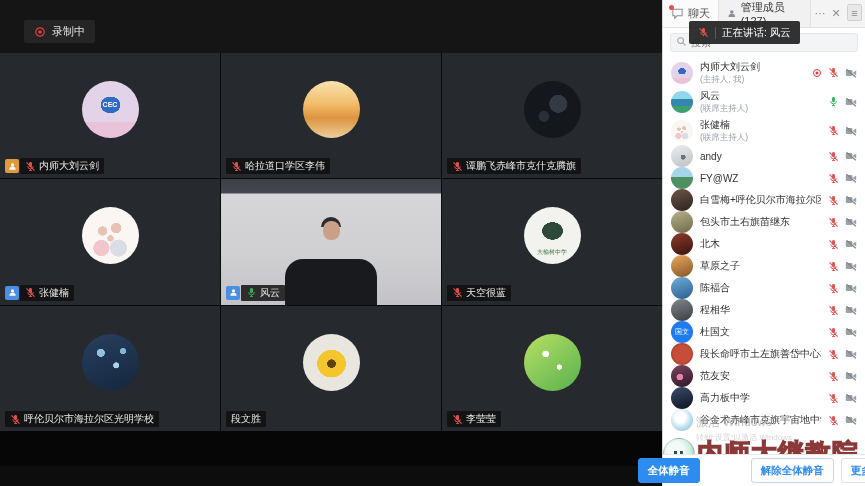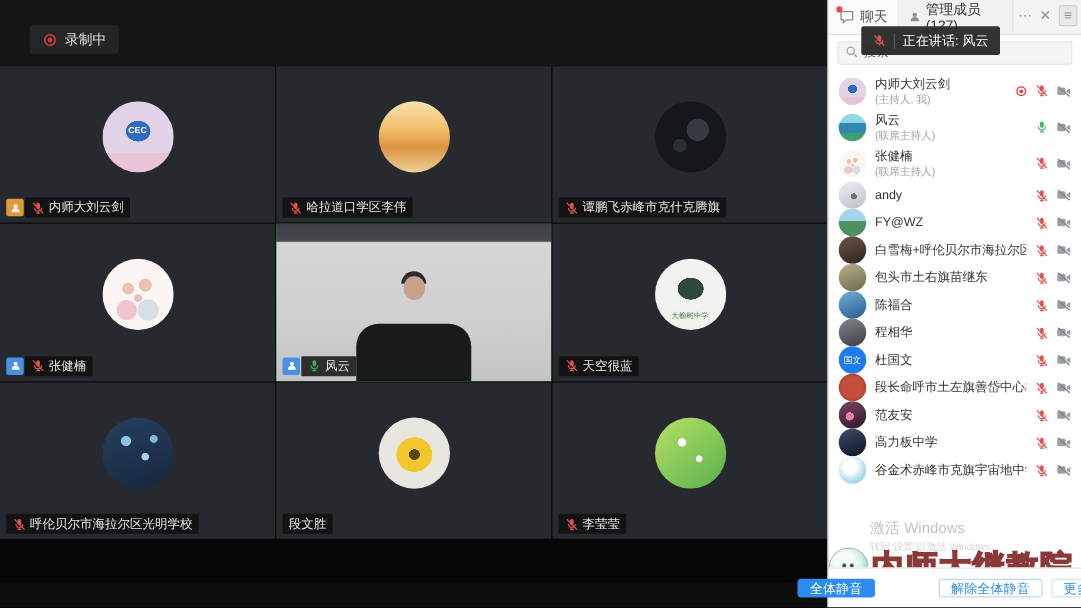--- a/index.html
+++ b/index.html
@@ -523,6 +523,30 @@
           </div>
         </div>
         <div class="mrow">
+          <div class="mav av-darkred"></div>
+          <div class="mtext">
+            <div class="mname">北木</div>
+          </div>
+          <div class="mics">
+            <span class="micic">
+              <svg viewBox="0 0 12 12" width="11" height="11">
+                <rect x="4.4" y="1.2" width="3.2" height="5.6" rx="1.6" fill="#e05252"></rect>
+                <path d="M3 5.6a3 3 0 0 0 6 0" fill="none" stroke="#e05252" stroke-width="1"></path>
+                <line x1="6" y1="8.6" x2="6" y2="10" stroke="#e05252" stroke-width="1"></line>
+                <line x1="4.3" y1="10.4" x2="7.7" y2="10.4" stroke="#e05252" stroke-width="1"></line>
+                <line x1="1.6" y1="1.4" x2="10.4" y2="10.6" stroke="#e05252" stroke-width="1.2"></line>
+              </svg>
+            </span>
+            <span class="camic">
+              <svg viewBox="0 0 12 12" width="12" height="12">
+                <rect x="0.8" y="3" width="6.6" height="6" rx="1.2" fill="#9aa0a6"></rect>
+                <path d="M8.2 5.4 L11.2 3.6 V8.4 L8.2 6.6 Z" fill="#9aa0a6"></path>
+                <line x1="1.4" y1="2.2" x2="10.8" y2="10.2" stroke="#7e8388" stroke-width="1.2"></line>
+              </svg>
+            </span>
+          </div>
+        </div>
+        <div class="mrow">
           <div class="mav av-bluesea"></div>
           <div class="mtext">
             <div class="mname">陈福合</div>

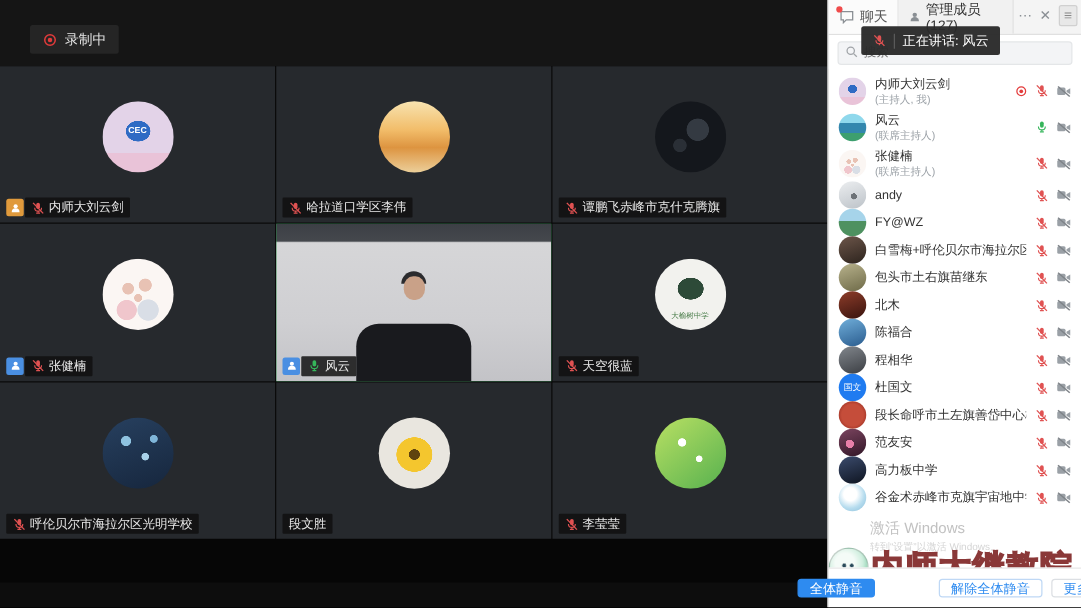--- a/index.html
+++ b/index.html
@@ -547,6 +547,30 @@
           </div>
         </div>
         <div class="mrow">
+          <div class="mav av-orange"></div>
+          <div class="mtext">
+            <div class="mname">草原之子</div>
+          </div>
+          <div class="mics">
+            <span class="micic">
+              <svg viewBox="0 0 12 12" width="11" height="11">
+                <rect x="4.4" y="1.2" width="3.2" height="5.6" rx="1.6" fill="#e05252"></rect>
+                <path d="M3 5.6a3 3 0 0 0 6 0" fill="none" stroke="#e05252" stroke-width="1"></path>
+                <line x1="6" y1="8.6" x2="6" y2="10" stroke="#e05252" stroke-width="1"></line>
+                <line x1="4.3" y1="10.4" x2="7.7" y2="10.4" stroke="#e05252" stroke-width="1"></line>
+                <line x1="1.6" y1="1.4" x2="10.4" y2="10.6" stroke="#e05252" stroke-width="1.2"></line>
+              </svg>
+            </span>
+            <span class="camic">
+              <svg viewBox="0 0 12 12" width="12" height="12">
+                <rect x="0.8" y="3" width="6.6" height="6" rx="1.2" fill="#9aa0a6"></rect>
+                <path d="M8.2 5.4 L11.2 3.6 V8.4 L8.2 6.6 Z" fill="#9aa0a6"></path>
+                <line x1="1.4" y1="2.2" x2="10.8" y2="10.2" stroke="#7e8388" stroke-width="1.2"></line>
+              </svg>
+            </span>
+          </div>
+        </div>
+        <div class="mrow">
           <div class="mav av-bluesea"></div>
           <div class="mtext">
             <div class="mname">陈福合</div>

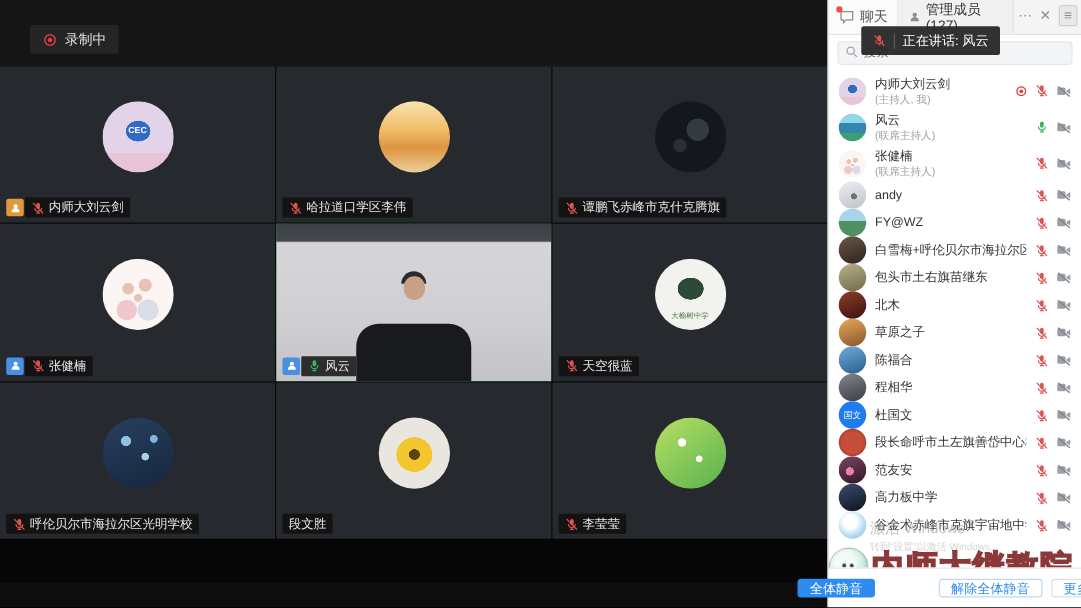--- a/index.html
+++ b/index.html
@@ -58,8 +58,8 @@
   .mics{display:flex;align-items:center;gap:6px;margin-left:auto;flex:0 0 auto;}
   .pfooter{flex:0 0 32px;border-top:1px solid #e8e8e8;background:#fff;display:flex;align-items:center;
     justify-content:center;gap:7px;position:relative;z-index:9;}
-  .btn{height:15px;border-radius:3px;font-size:10.5px;display:flex;align-items:center;justify-content:center;
-    padding:0 9px;cursor:pointer;white-space:nowrap;}
+  .btn{height:25px;border-radius:3px;font-size:10.5px;display:flex;align-items:center;justify-content:center;
+    padding:0 9px;cursor:pointer;white-space:nowrap;font-weight:bold;}
   .btn-primary{background:#2e8bf0;color:#fff;border:1px solid #2e8bf0;}
   .btn-outline{background:#fff;border:1px solid #bfd8f5;color:#2e8bf0;margin-left:44px;}
   .btn-more{background:#fff;border:1px solid #dcdfe3;color:#2e8bf0;gap:3px;}

